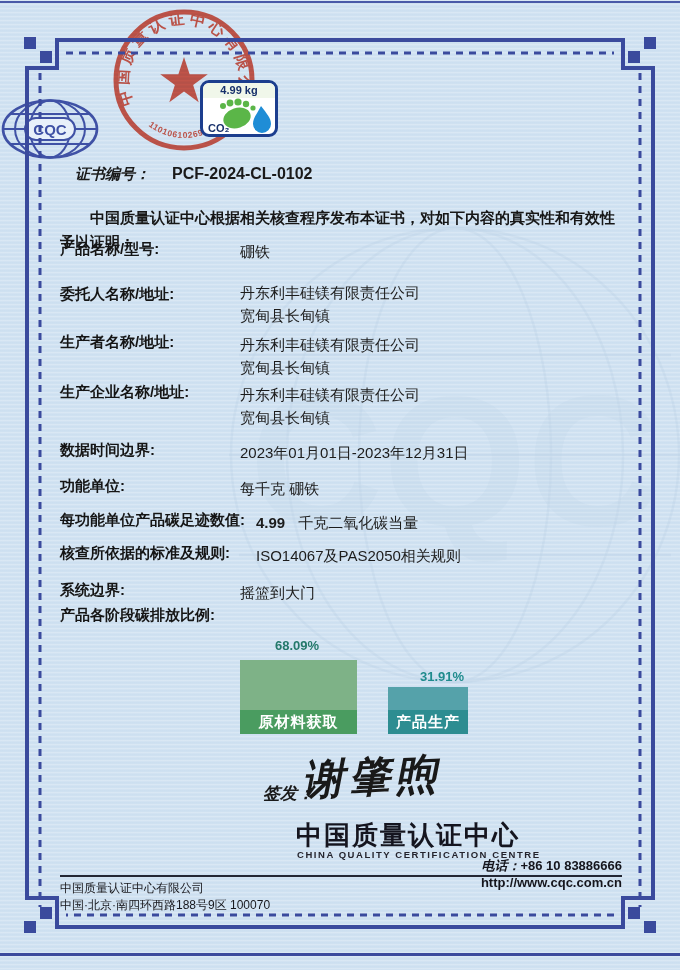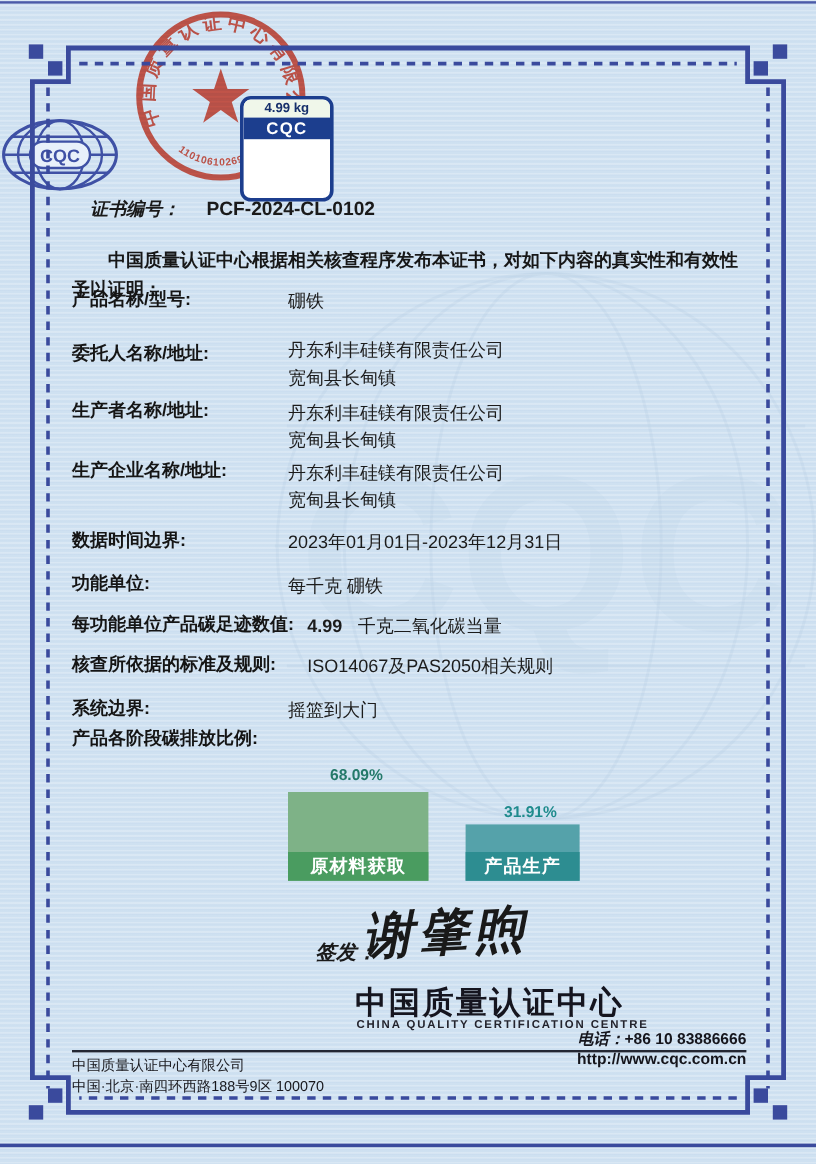--- a/index.html
+++ b/index.html
@@ -26,7 +26,7 @@
 
   
   .cqc-badge{
-    left:200px;top:80px;width:78px;height:88px;z-index:3;
+    left:200px;top:80px;width:78px;height:57px;z-index:3;
     border:3px solid #1c3e8e;border-radius:9px;background:#fff;
     overflow:hidden;box-sizing:border-box;
   }

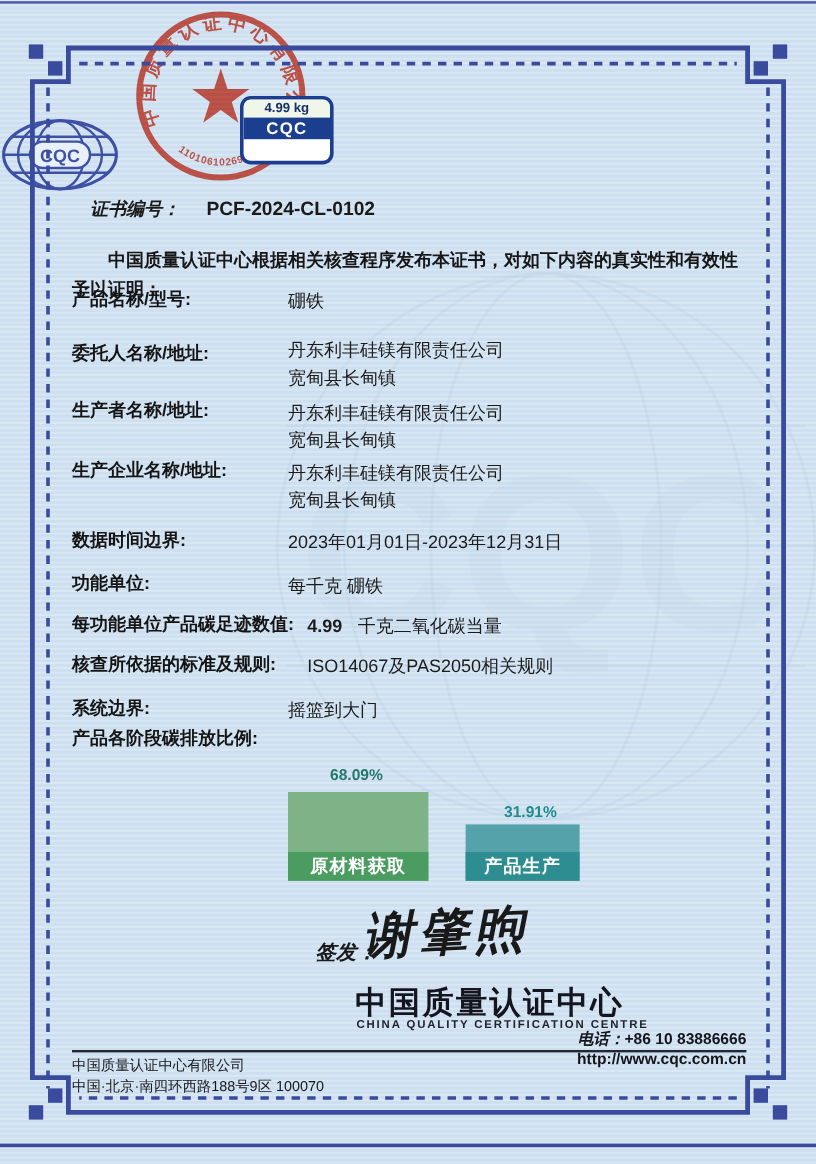--- a/index.html
+++ b/index.html
@@ -129,6 +129,20 @@
   
   <div class="abs cqc-badge">
     <div class="kg">4.99 kg</div>
+    <div class="mid">
+      <svg width="78" height="37" viewBox="0 0 78 37">
+        <g fill="#5bb648">
+          <ellipse cx="34" cy="20" rx="14" ry="10" transform="rotate(-18 34 20)"></ellipse>
+          <circle cx="20" cy="8" r="3"></circle>
+            <circle cx="27" cy="5" r="3.4"></circle>
+          <circle cx="35" cy="4" r="3.6"></circle>
+            <circle cx="43" cy="6" r="3.2"></circle>
+            <circle cx="50" cy="10" r="2.6"></circle>
+        </g>
+        <path d="M58,8 C64,16 68,20 68,26 a9,9 0 0 1 -18,0 C50,20 54,16 58,8 Z" fill="#1f8dd6"></path>
+      </svg>
+      <span class="co2">CO₂</span>
+    </div>
     <div class="bottom">CQC</div>
   </div>
 

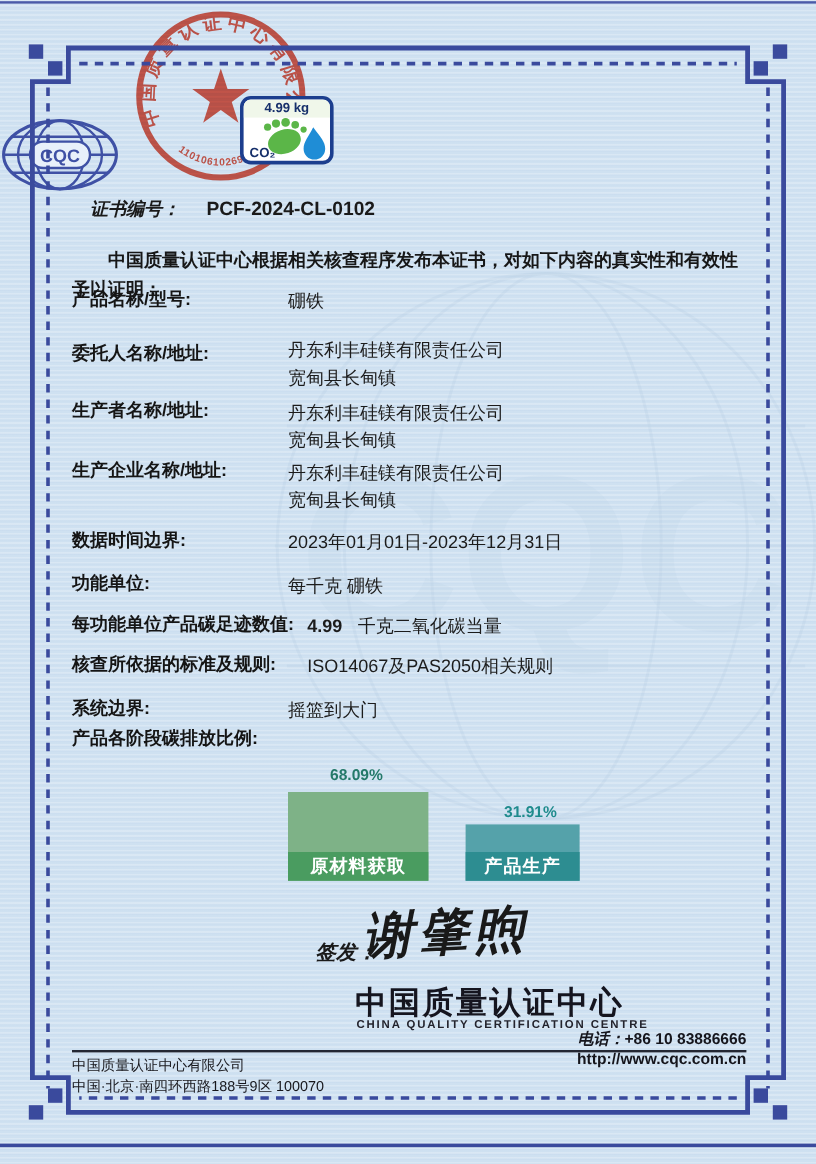--- a/index.html
+++ b/index.html
@@ -61,7 +61,7 @@
   .pct2{left:420px;top:669px;}
   .bar{position:absolute;display:flex;flex-direction:column;justify-content:flex-end;}
   .bar1{left:240px;top:660px;width:117px;}
-  .bar2{left:388px;top:687px;width:95px;}
+  .bar2{left:388px;top:687px;width:80px;}
   .band{height:24px;color:#fff;font-weight:bold;font-size:15px;letter-spacing:1px;
     display:flex;align-items:center;justify-content:center;}
 

